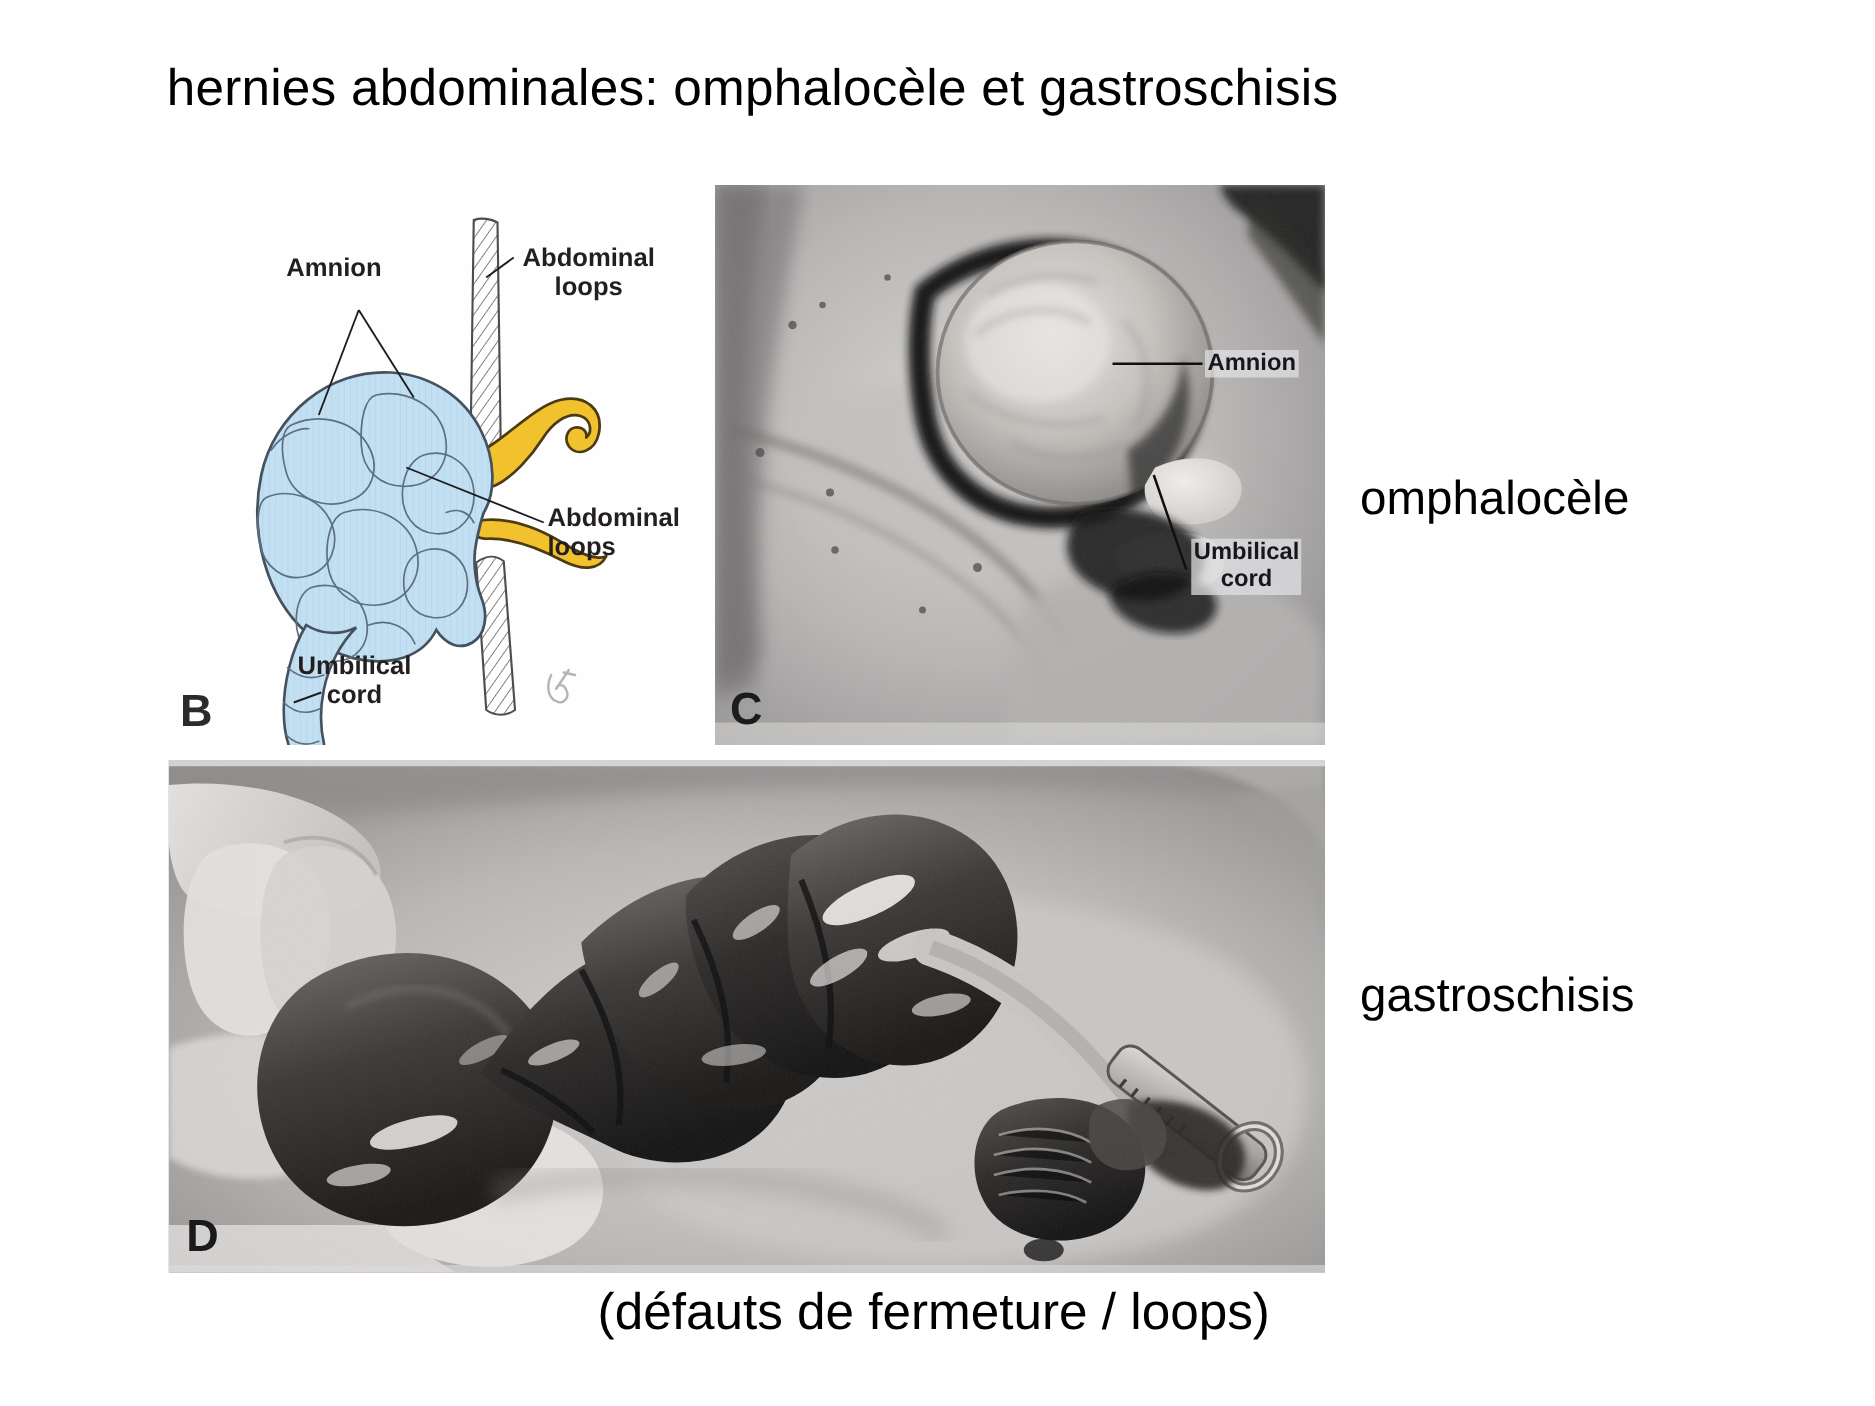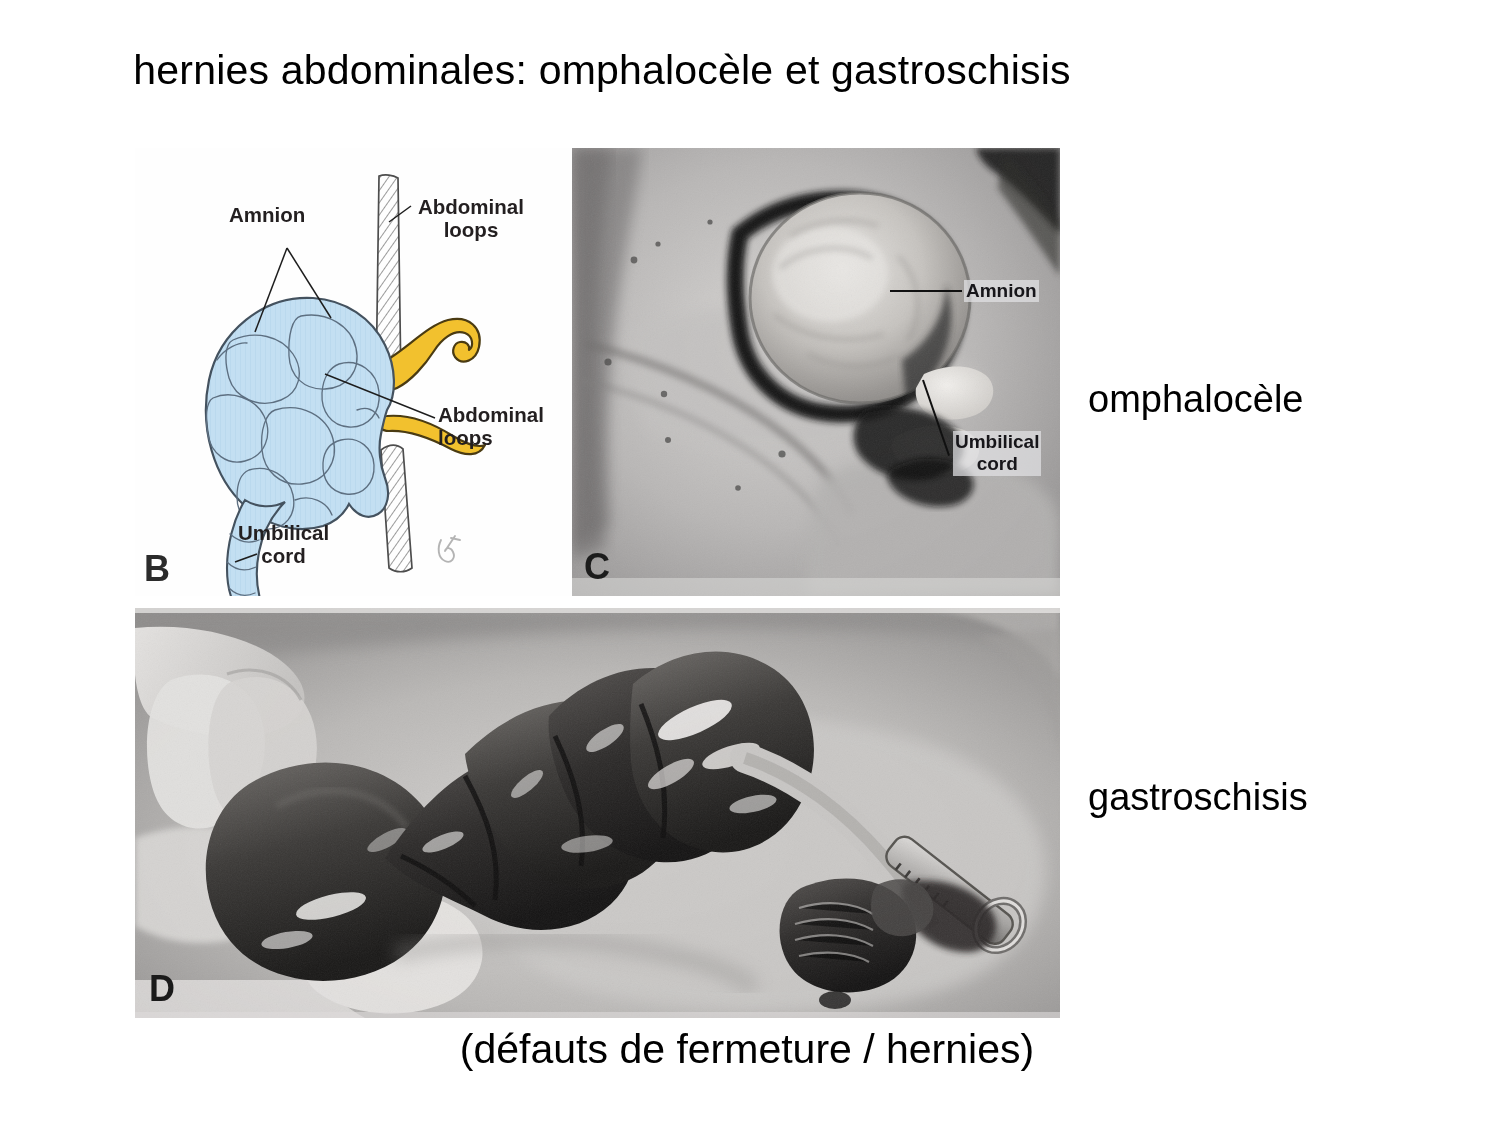--- a/index.html
+++ b/index.html
@@ -537,7 +537,7 @@
 <div class="side-caption" id="caption-gastroschisis">gastroschisis</div>
 
 <div id="bottom-caption">
-  <span>(défauts de fermeture / hernies)</span>
+  <span>(défauts de fermeture / loops)</span>
 </div>
 
 </body></html>

